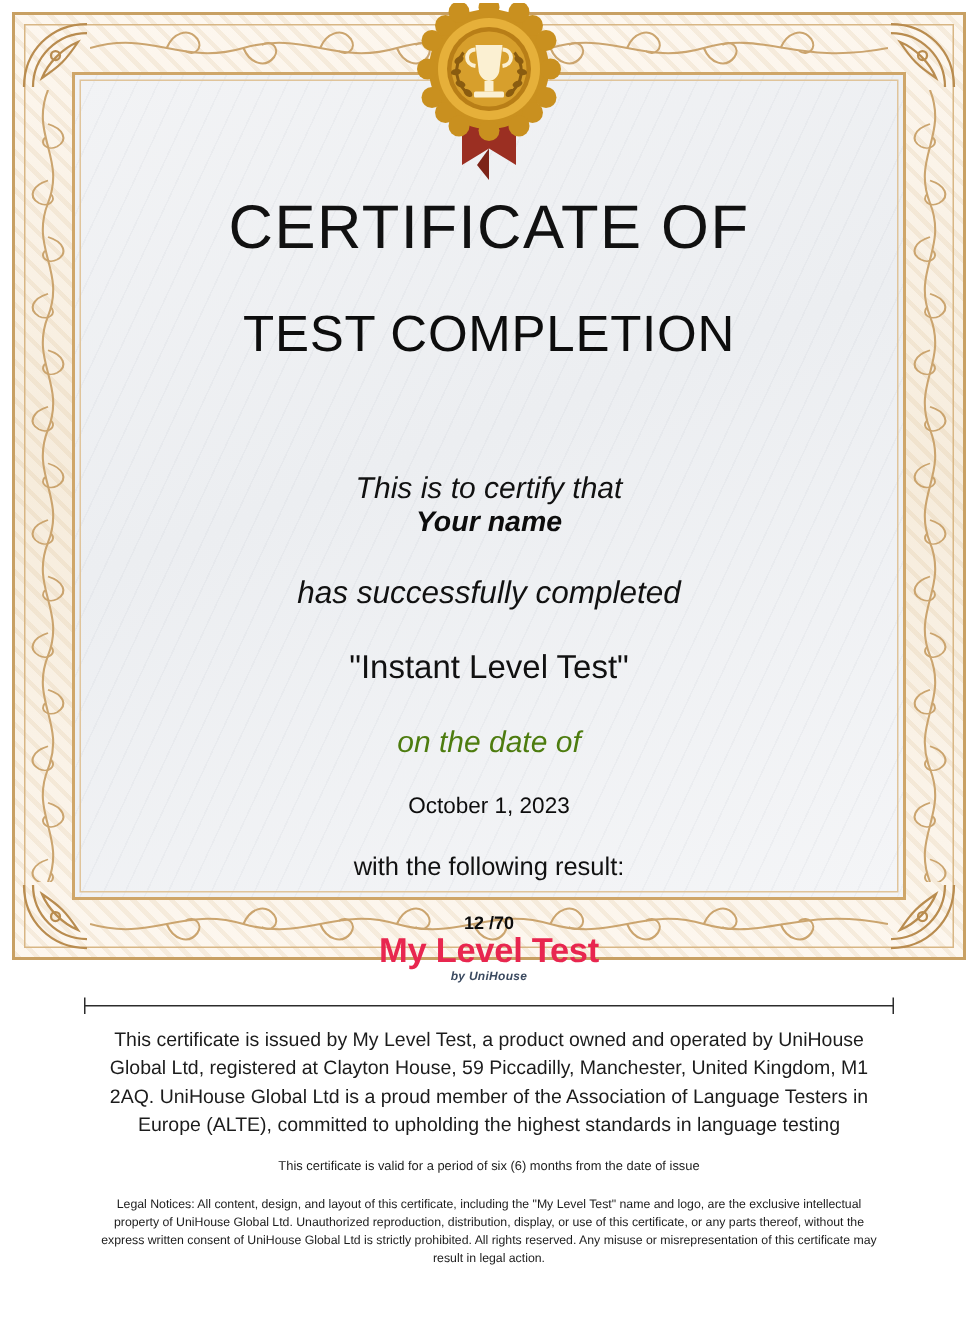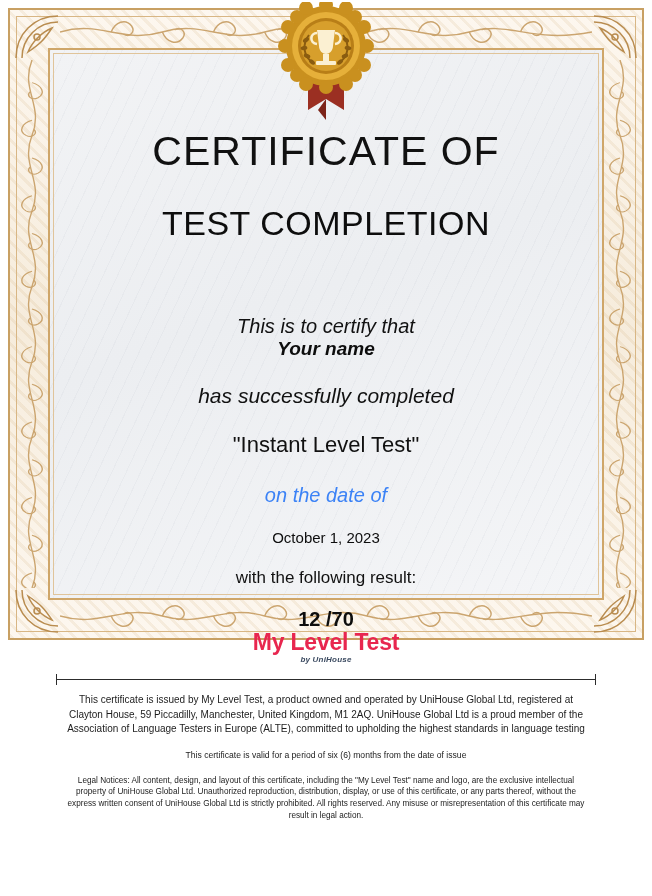--- a/index.html
+++ b/index.html
@@ -169,7 +169,7 @@
     margin-top: 26px;
     font-size: 20px;
     font-style: italic;
-    color: #3b82f6;
+    color: #4d7c0f;
   }
   .date-value {
     margin-top: 22px;

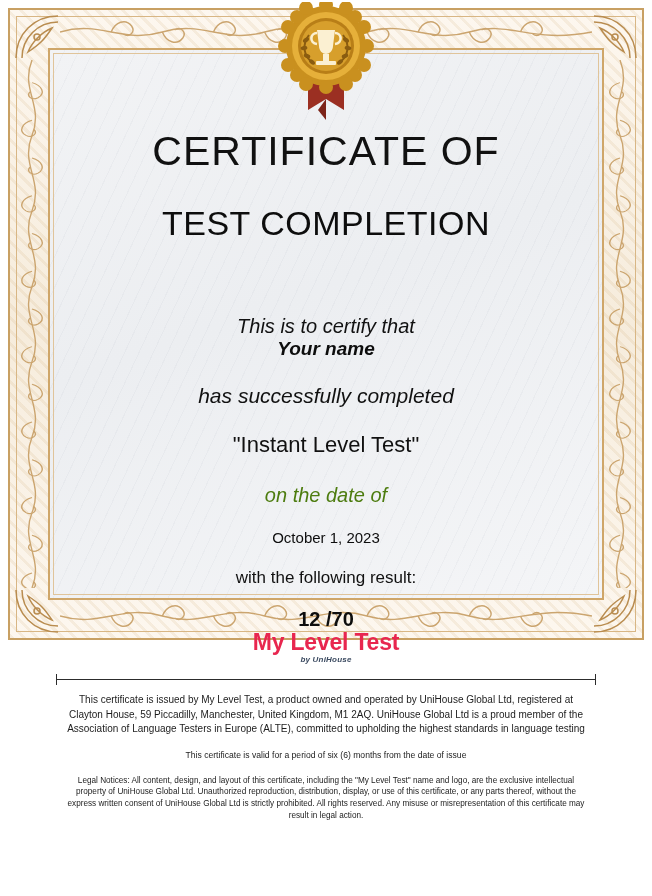--- a/index.html
+++ b/index.html
@@ -184,7 +184,7 @@
   }
   .result-value {
     margin-top: 20px;
-    font-size: 20px;
+    font-size: 12px;
     font-weight: bold;
     color: #0d0d0d;
   }

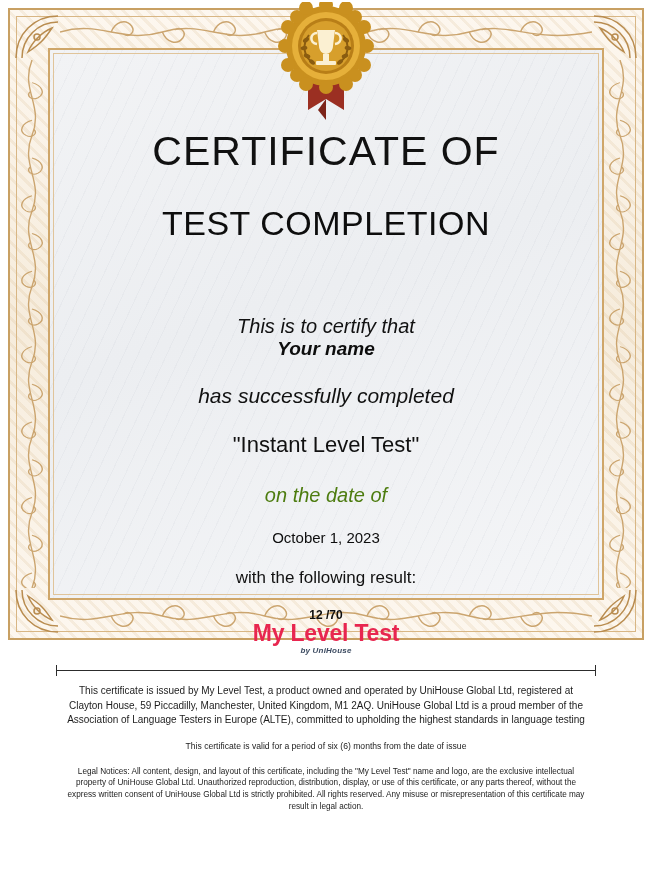--- a/index.html
+++ b/index.html
@@ -232,7 +232,7 @@
 
   .legal-block {
     margin-top: 9px;
-    font-size: 10px;
+    font-size: 13px;
     line-height: 1.45;
     color: #1c1c1c;
     padding: 0 6px;

